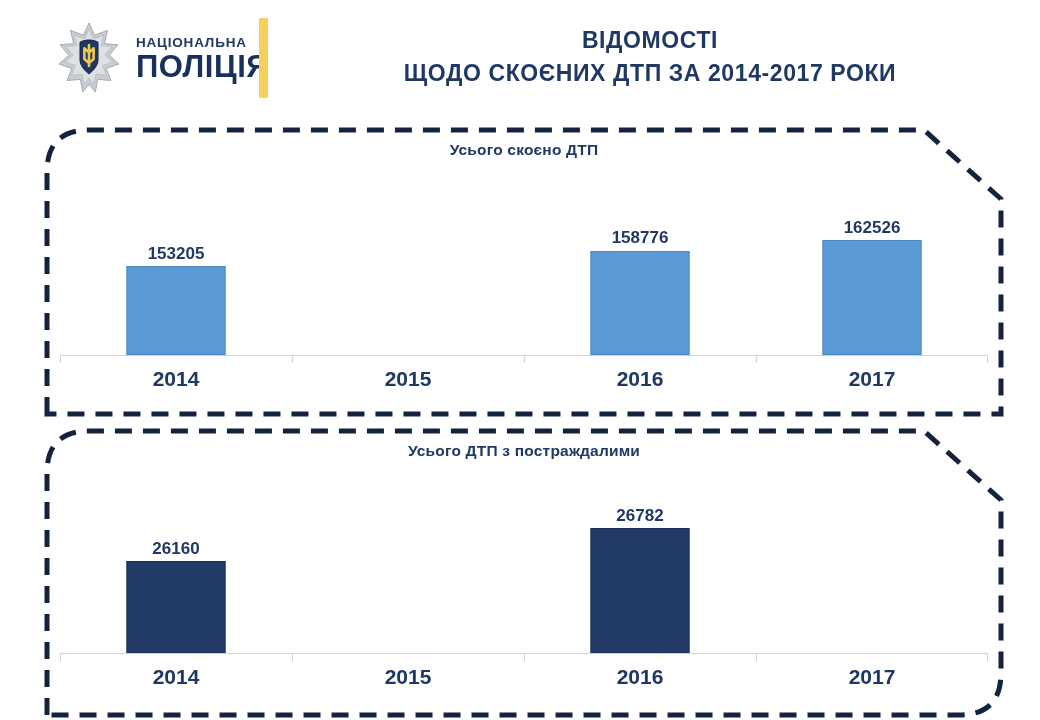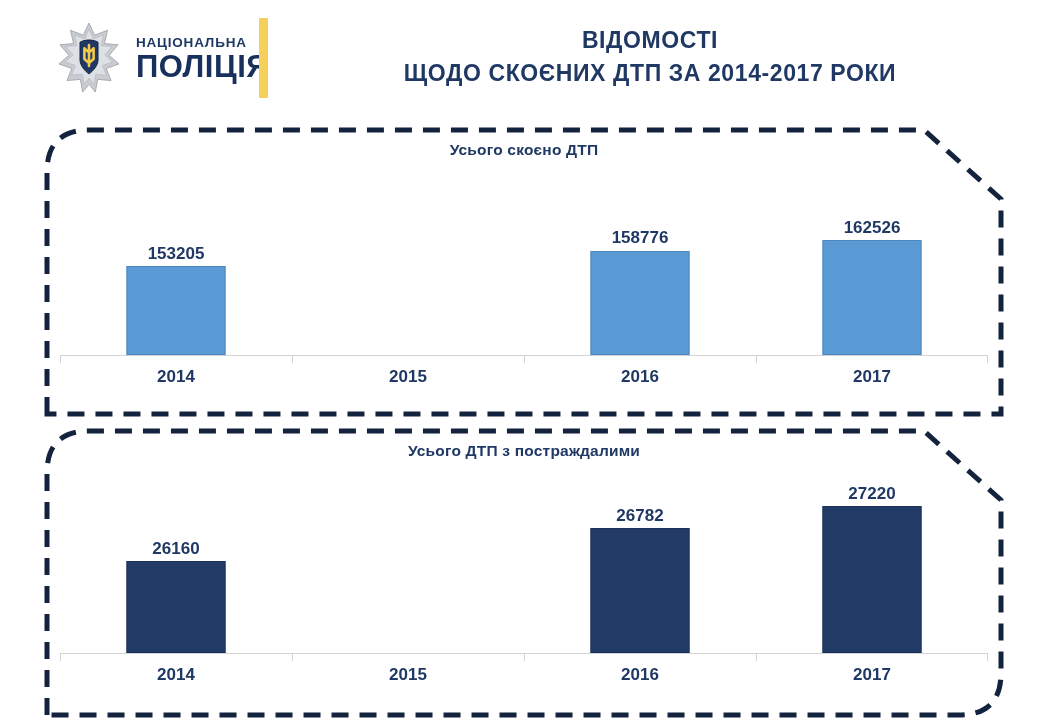--- a/index.html
+++ b/index.html
@@ -168,7 +168,7 @@
     left: 50%;
     transform: translateX(-50%);
     white-space: nowrap;
-    font-size: 17px;
+    font-size: 21px;
     font-weight: bold;
     color: #1F3864;
   }

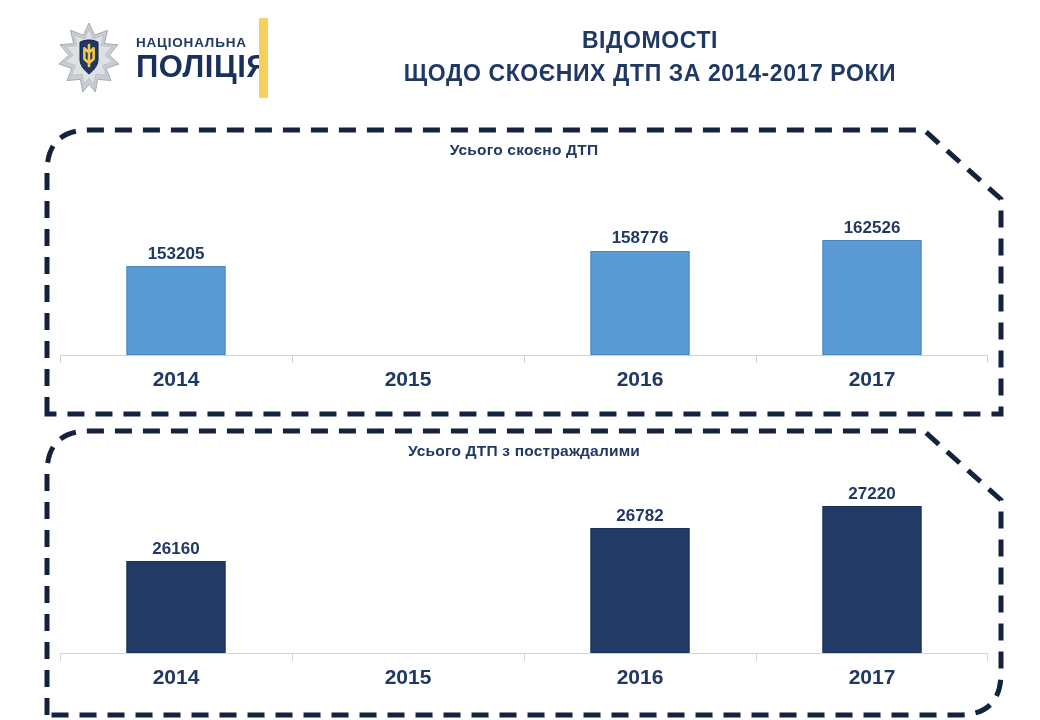--- a/index.html
+++ b/index.html
@@ -277,10 +277,6 @@
         <div class="bar-value" style="bottom:127px;">26782</div>
         <div class="bar dark" style="height:123px;"></div>
       </div>
-      <div class="bar-group" style="left:75%;">
-        <div class="bar-value" style="bottom:149px;">27220</div>
-        <div class="bar dark" style="height:145px;"></div>
-      </div>
     </div>
 
     <div class="bar-group" style="left:0%;  top:0;">

